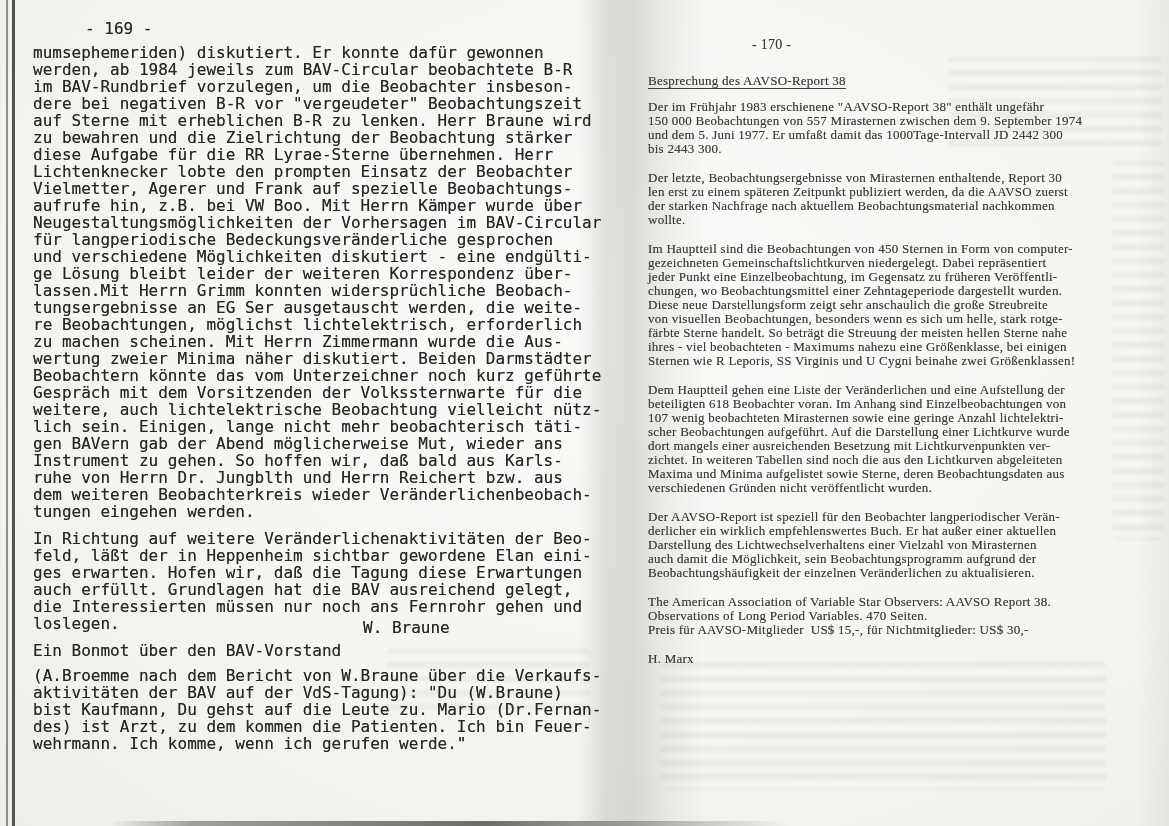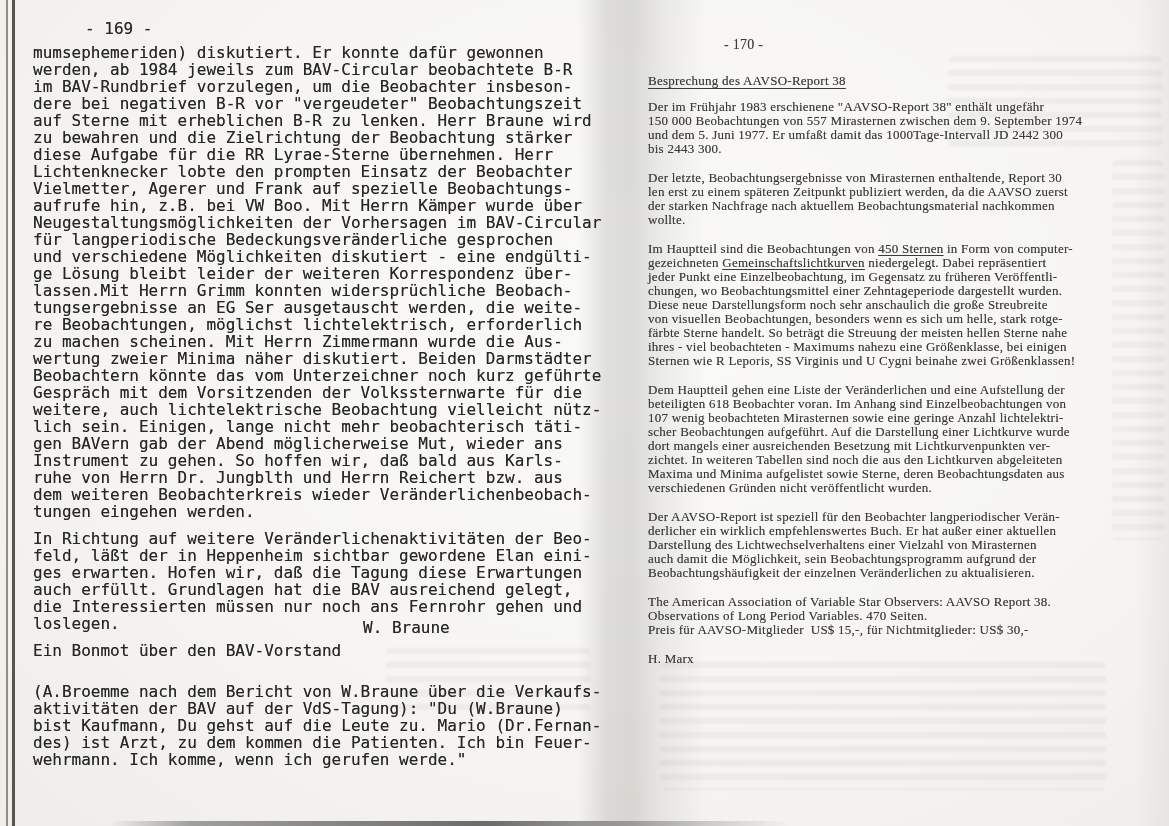--- a/index.html
+++ b/index.html
@@ -77,7 +77,7 @@
     font-size:13px;line-height:14px;letter-spacing:.25px;
     text-shadow:0 0 .3px rgba(58,58,56,.5);
   }
-  .page.right .pagenum{margin-left:76px;margin-bottom:22px;font-size:14px;}
+  .page.right .pagenum{margin-left:104px;margin-bottom:22px;font-size:14px;}
   .page.right .block + .block{margin-top:15px;}
   .page.right .block.heading .line{text-decoration:underline;text-underline-offset:3px;}
   .page.right .block.heading{margin-bottom:-3px;}

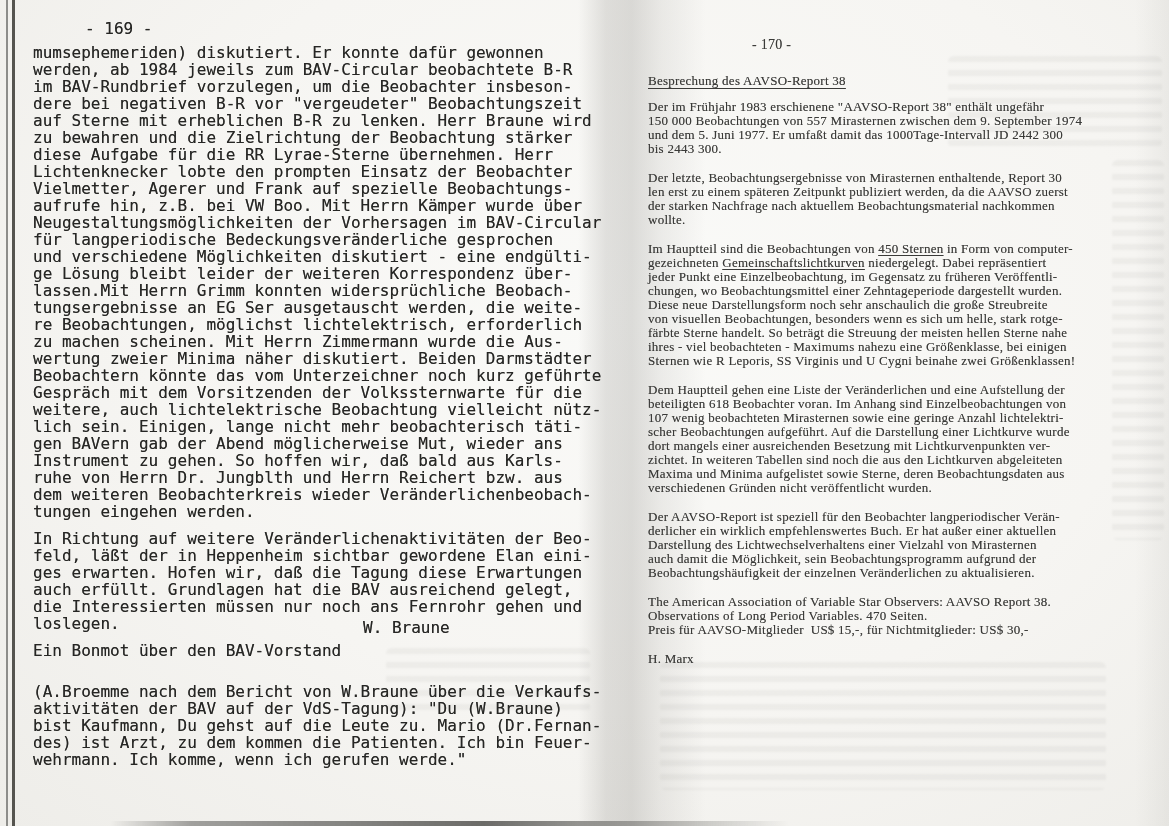--- a/index.html
+++ b/index.html
@@ -53,7 +53,7 @@
 
   .page{position:absolute;}
   .line{white-space:pre;}
-  .page .ul{text-decoration:underline;text-underline-offset:2px;}
+  .page .ul{text-underline-offset:2px;}
 
   
   .page.left{

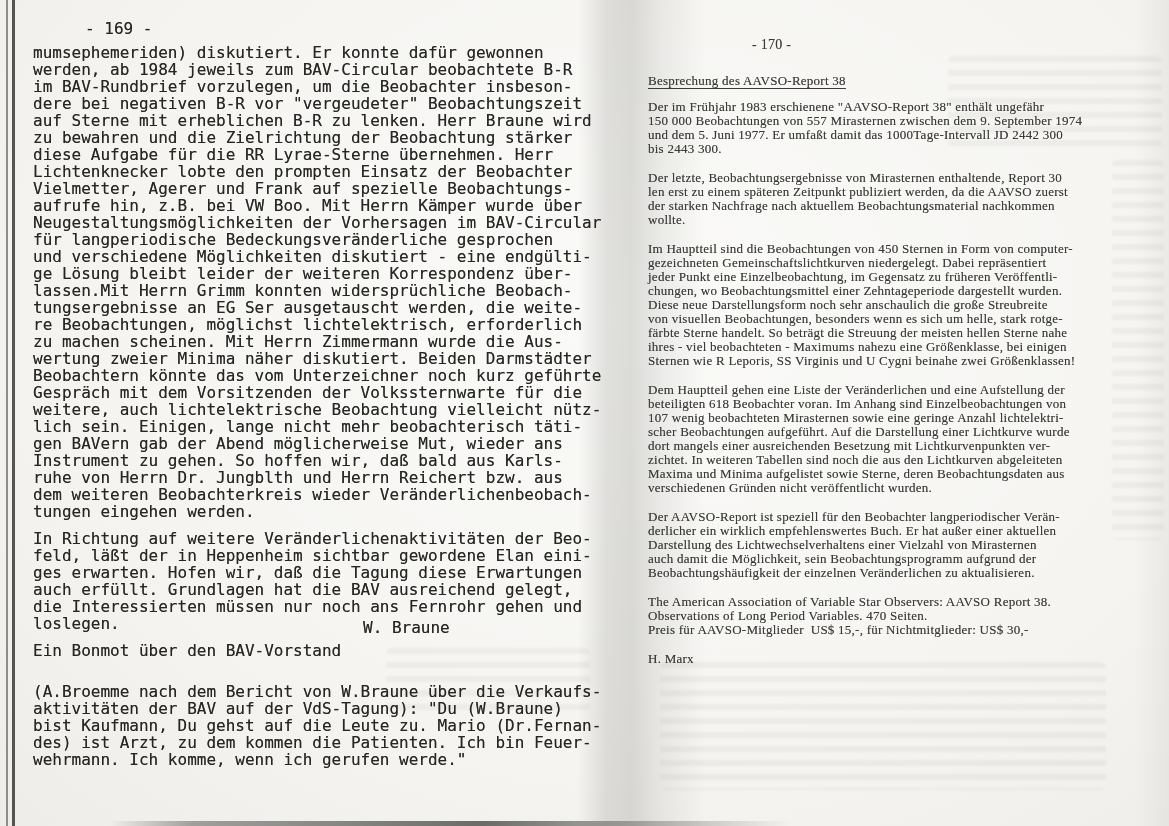--- a/index.html
+++ b/index.html
@@ -177,7 +177,7 @@
           <div class="line">gezeichneten <span class="ul">Gemeinschaftslichtkurven</span> niedergelegt. Dabei repräsentiert</div>
           <div class="line">jeder Punkt eine Einzelbeobachtung, im Gegensatz zu früheren Veröffentli-</div>
           <div class="line">chungen, wo Beobachtungsmittel einer Zehntageperiode dargestellt wurden.</div>
-          <div class="line">Diese neue Darstellungsform noch sehr anschaulich die große Streubreite</div>
+          <div class="line">Diese neue Darstellungsform zeigt sehr anschaulich die große Streubreite</div>
           <div class="line">von visuellen Beobachtungen, besonders wenn es sich um helle, stark rotge-</div>
           <div class="line">färbte Sterne handelt. So beträgt die Streuung der meisten hellen Sterne nahe</div>
           <div class="line">ihres - viel beobachteten - Maximums nahezu eine Größenklasse, bei einigen</div>

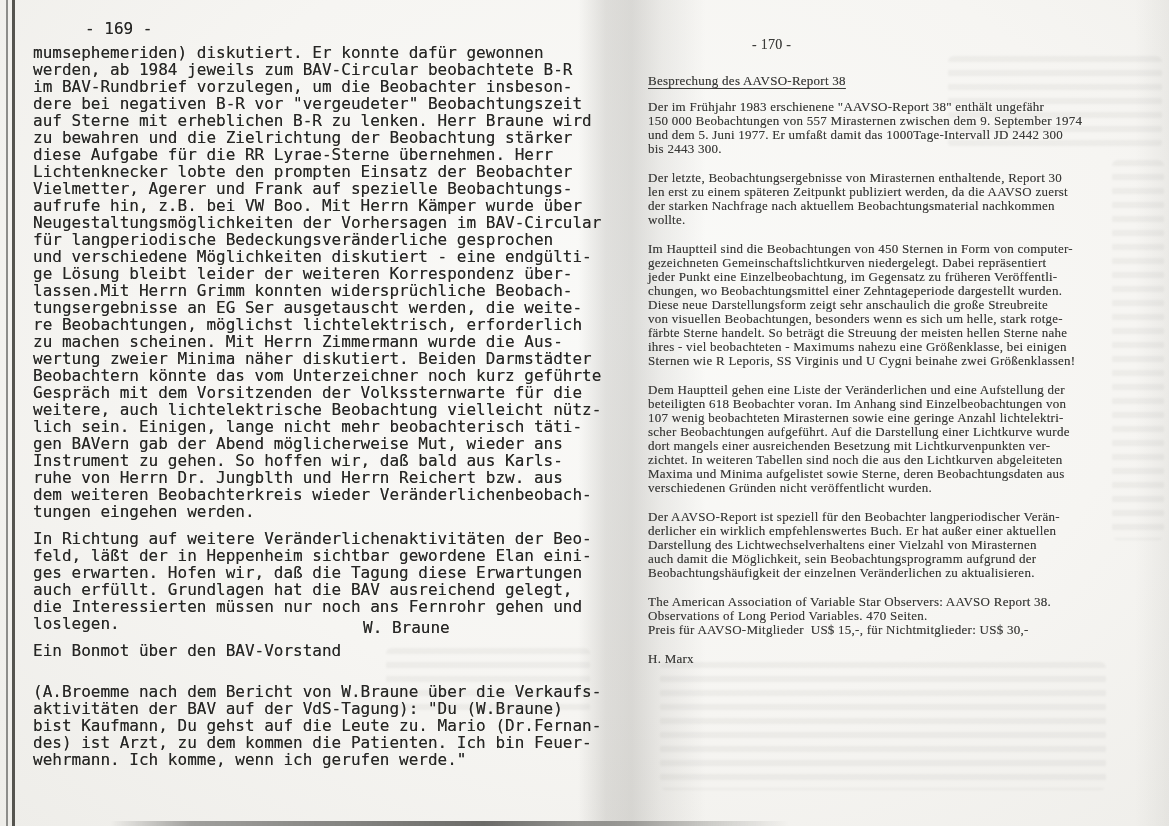--- a/index.html
+++ b/index.html
@@ -67,7 +67,7 @@
   .page.left .block.signature{margin-top:-13px;margin-left:330px;}
   .page.left .block.heading{margin-top:6px;}
   .page.left .block.heading .line{text-underline-offset:3px;}
-  .page.left .blocks > .block:last-child{margin-top:24px;}
+  .page.left .blocks > .block:last-child{margin-top:8px;}
 
   
   .page.right{

